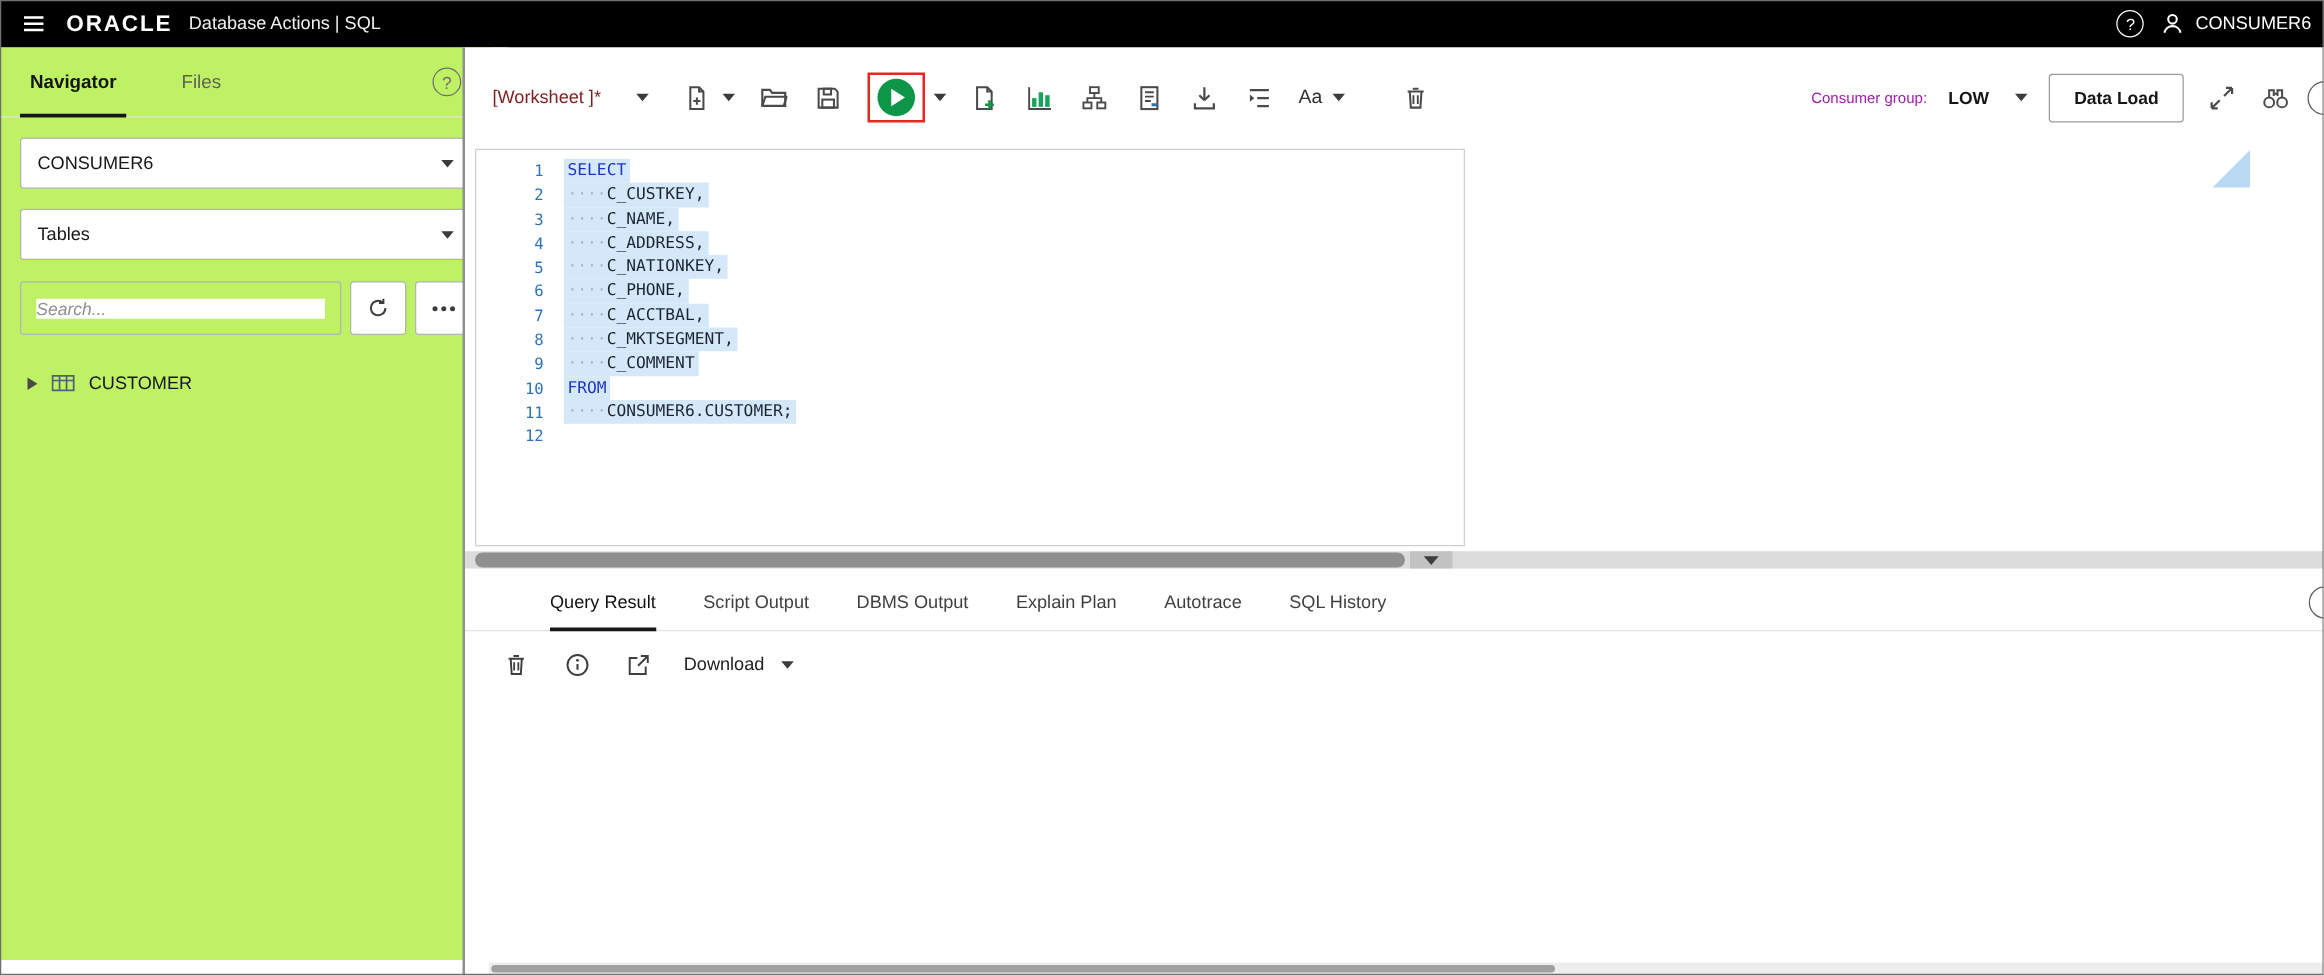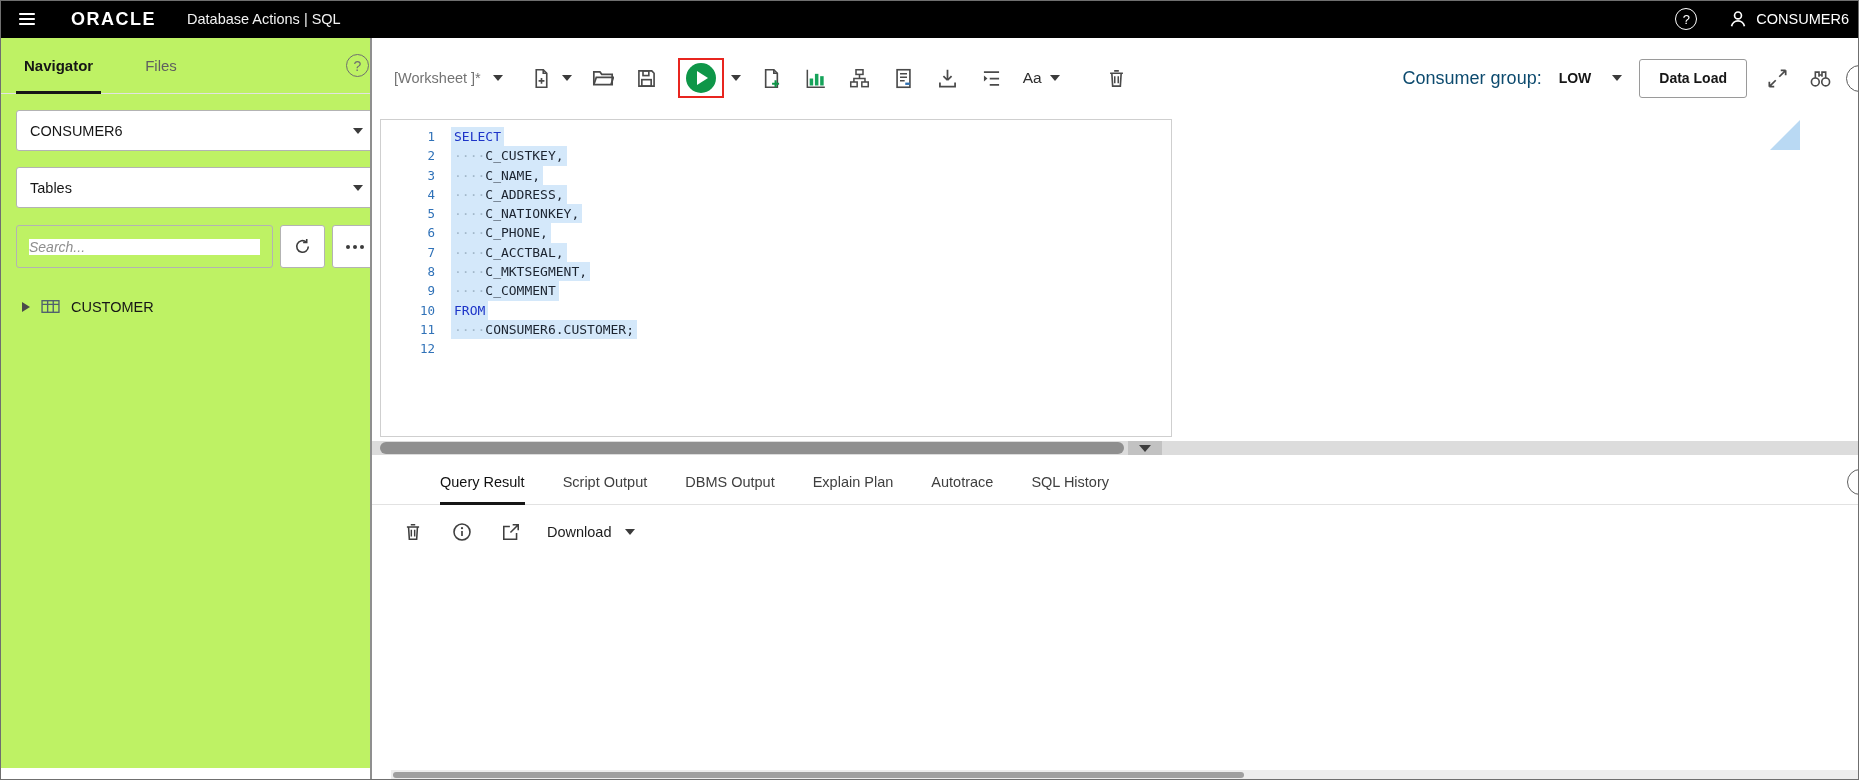--- a/index.html
+++ b/index.html
@@ -8,7 +8,7 @@
   .frame{position:absolute;inset:0;border:1px solid #6f6f6f;pointer-events:none;z-index:99;}
 
   
-  .topbar{position:absolute;left:0;top:0;right:0;height:38px;background:#000;display:flex;align-items:center;color:#fff;padding:0 10px 0 14px;gap:31px;overflow:hidden;}
+  .topbar{position:absolute;left:0;top:0;right:0;height:38px;background:#000;display:flex;align-items:center;color:#fff;padding:0 10px 0 14px;gap:13px;overflow:hidden;}
   .hamburger{width:26px;height:26px;display:flex;align-items:center;justify-content:center;cursor:pointer;flex-shrink:0;}
   .brand{font-weight:700;font-size:18px;letter-spacing:1.5px;white-space:nowrap;}
   .app-title{font-size:14.5px;color:#f2f2f2;white-space:nowrap;}

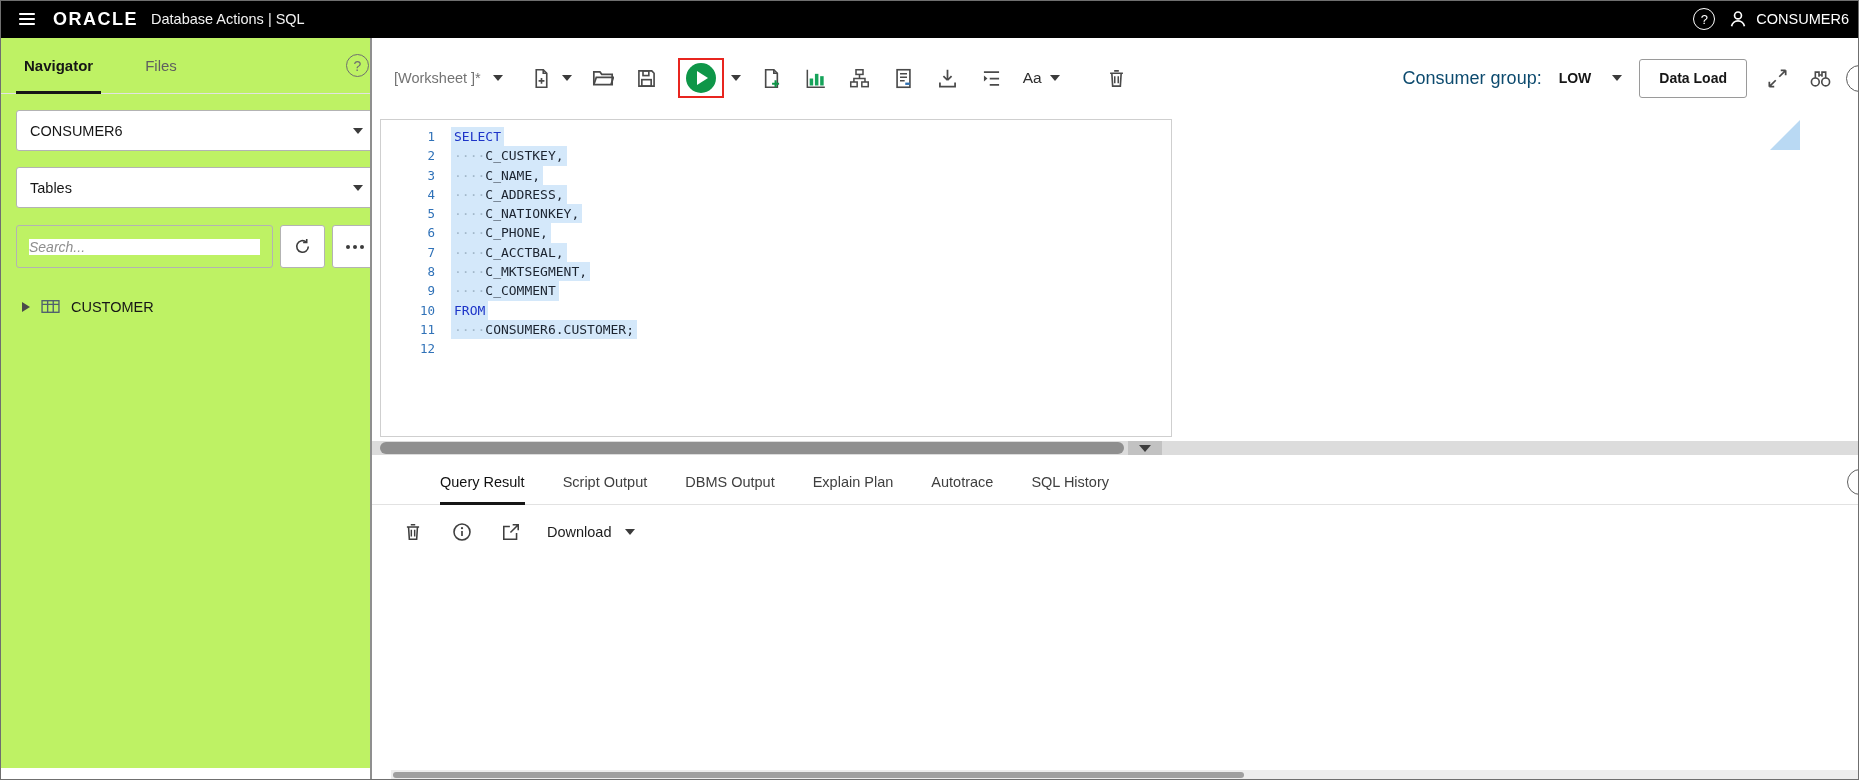--- a/index.html
+++ b/index.html
@@ -44,7 +44,7 @@
   .main{position:absolute;left:372px;top:38px;right:0;bottom:0;background:#fff;overflow:hidden;}
 
   .ws-toolbar{height:80px;display:flex;align-items:center;padding:0 26px 0 22px;gap:18px;position:relative;}
-  .ws-title{display:flex;align-items:center;gap:12px;font-size:14.5px;color:#737373;cursor:pointer;margin-right:8px;white-space:nowrap;}
+  .ws-title{display:flex;align-items:center;gap:28px;font-size:14.5px;color:#7f1d1d;cursor:pointer;margin-right:8px;white-space:nowrap;}
   .caret{width:0;height:0;border-left:5px solid transparent;border-right:5px solid transparent;border-top:6px solid #3b3b3b;display:inline-block;}
   .icon-btn{width:26px;height:26px;display:flex;align-items:center;justify-content:center;cursor:pointer;flex-shrink:0;}
   .split{display:flex;align-items:center;gap:7px;}

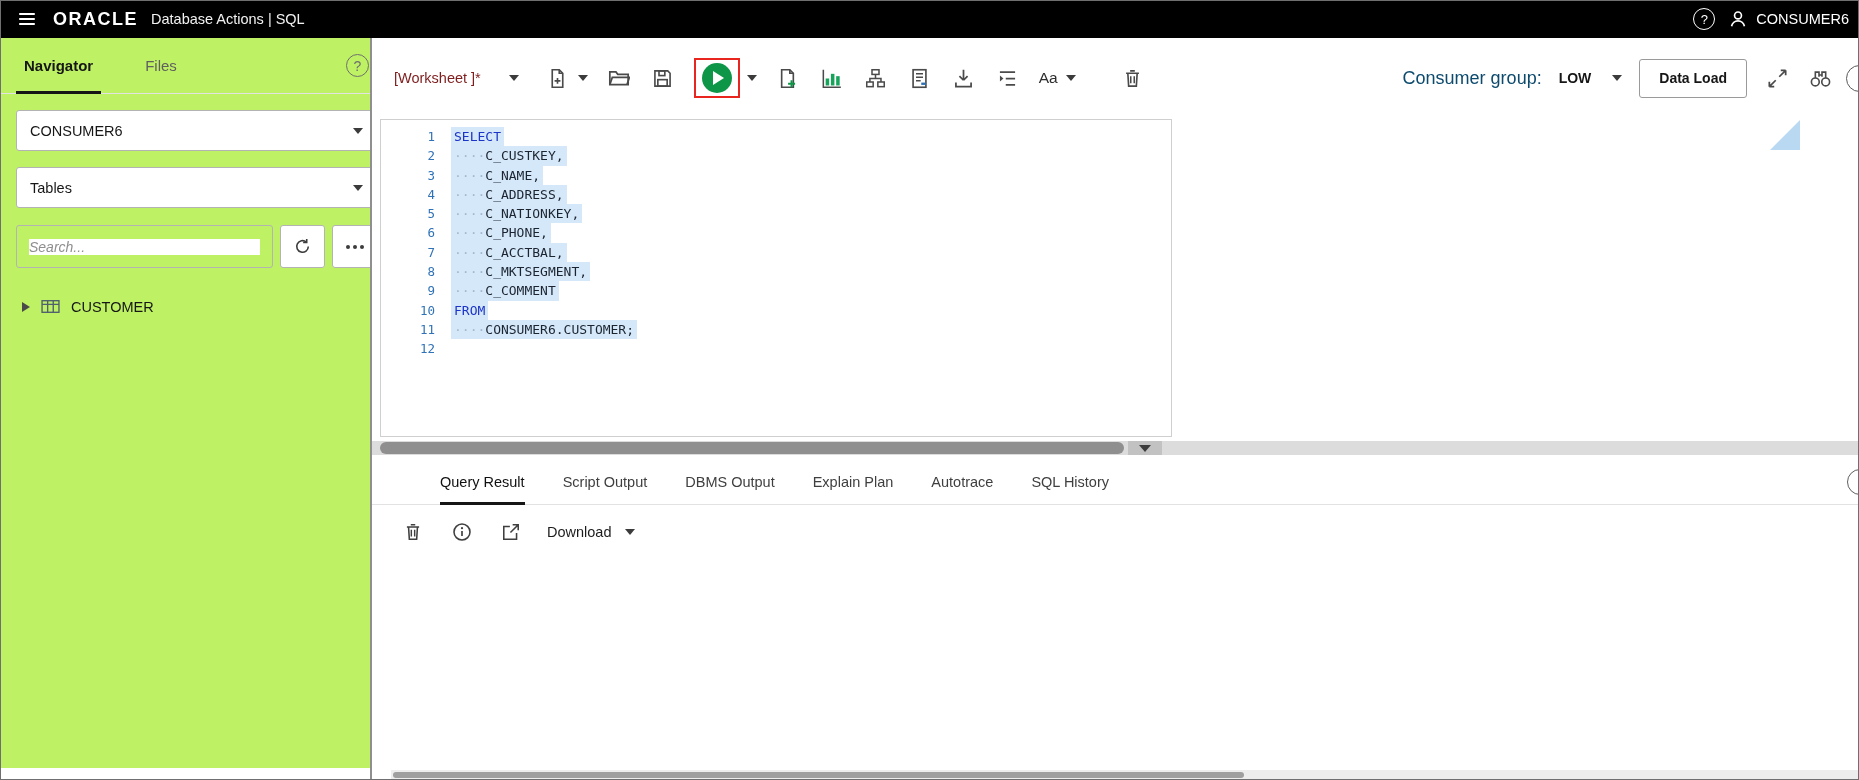--- a/index.html
+++ b/index.html
@@ -54,7 +54,7 @@
   .aa-btn{display:flex;align-items:center;gap:8px;font-size:15.5px;color:#2e2e2e;cursor:pointer;}
   .trash-spacing{margin-left:26px;}
   .ws-right{margin-left:auto;display:flex;align-items:center;gap:17px;}
-  .consumer-label{font-size:18px;color:#0c4a6e;white-space:nowrap;}
+  .consumer-label{font-size:12px;color:#a21caf;white-space:nowrap;}
   .consumer-value{font-size:14px;font-weight:700;display:flex;gap:21px;align-items:center;cursor:pointer;}
   .data-load-btn{height:39px;border:1px solid #9a9a9a;border-radius:3px;padding:0 19px;font-size:14px;font-weight:700;display:flex;align-items:center;background:#fff;cursor:pointer;white-space:nowrap;}
   .ws-cut-icon{position:absolute;right:-14px;top:27px;width:27px;height:27px;border:1.8px solid #5a5a5a;border-radius:50%;}

